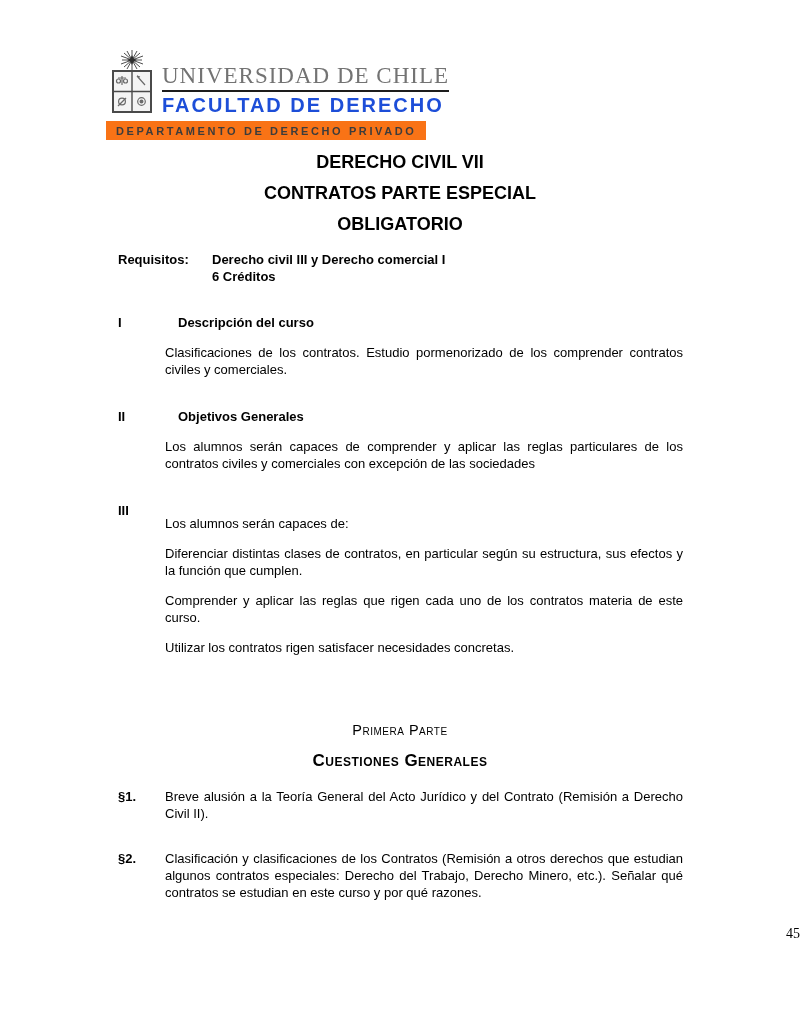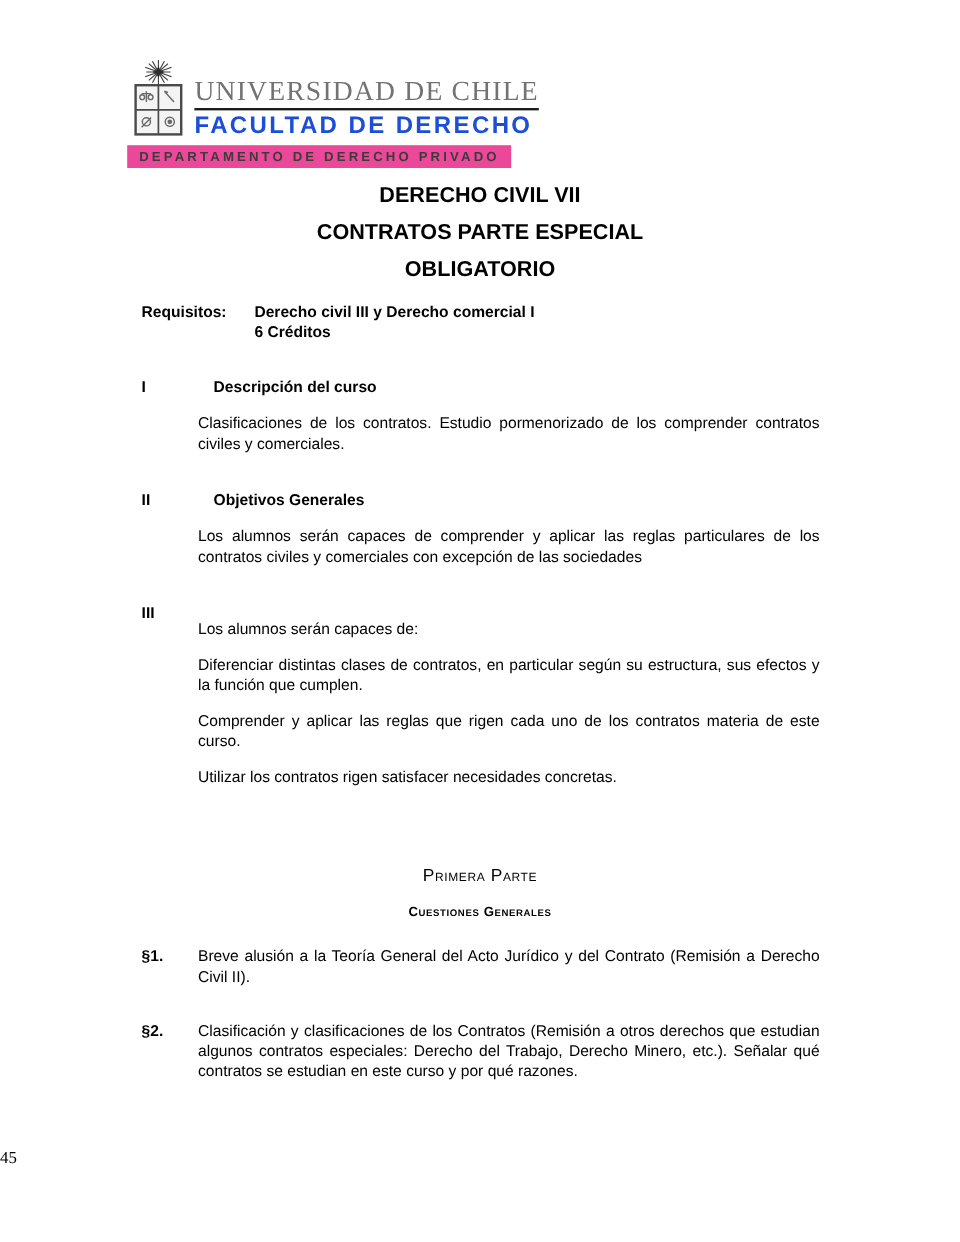--- a/index.html
+++ b/index.html
@@ -35,7 +35,7 @@
   .dept-wrap { margin: 4px 0 0 106px; }
   .dept-bar {
     display: inline-block;
-    background: #ec4899; color: #3c3c3c;
+    background: #f97316; color: #3c3c3c;
     font-size: 11px; font-weight: bold; letter-spacing: 2.6px;
     padding: 4px 10px 3px 10px;
   }

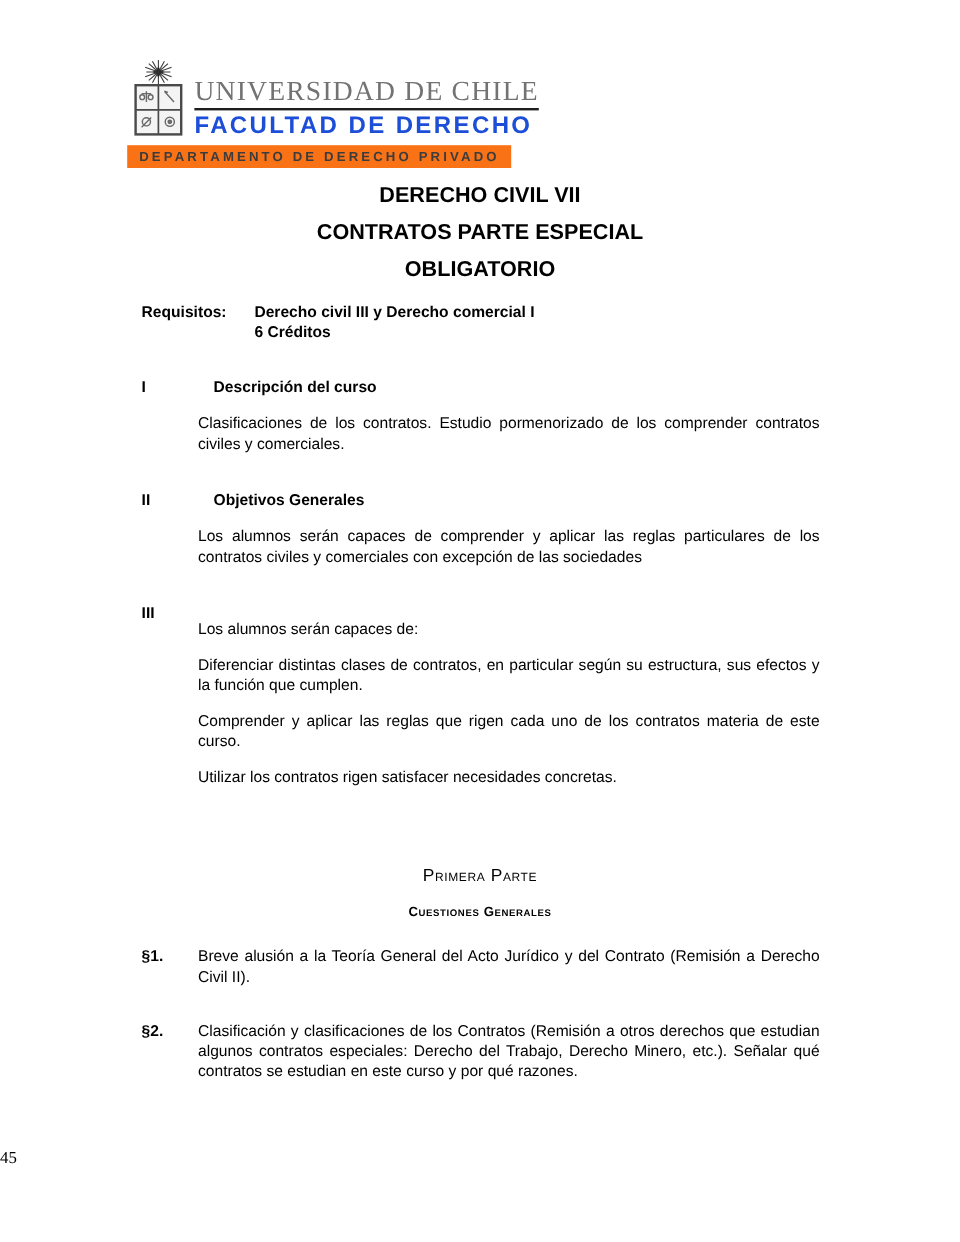--- a/index.html
+++ b/index.html
@@ -67,7 +67,7 @@
     line-height: 17px; margin: 66px 0 0 0;
   }
   .part-subtitle {
-    text-align: center; font-weight: bold; font-size: 11px;
+    text-align: center; font-weight: bold; font-size: 17px;
     font-variant: small-caps; letter-spacing: 0.5px;
     line-height: 17px; margin: 13px 0 0 0;
   }

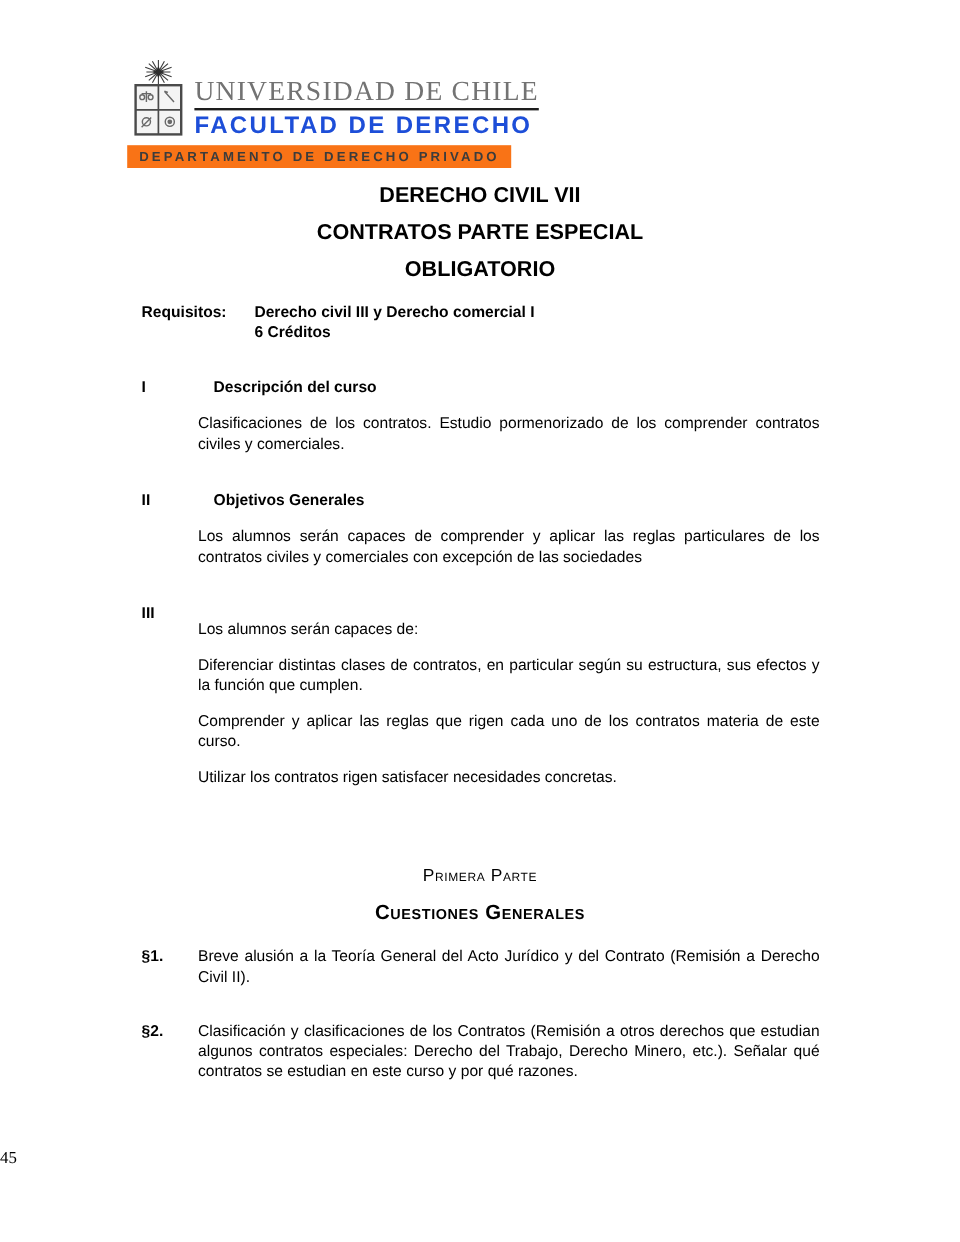--- a/index.html
+++ b/index.html
@@ -80,10 +80,10 @@
 
   
   .footer {
-    text-align: left;
+    text-align: right;
     font-family: "Liberation Serif", serif;
     font-size: 14px; line-height: 17px;
-    margin-top: 56px;
+    margin-top: 24px;
   }
 </style>
 </head>

